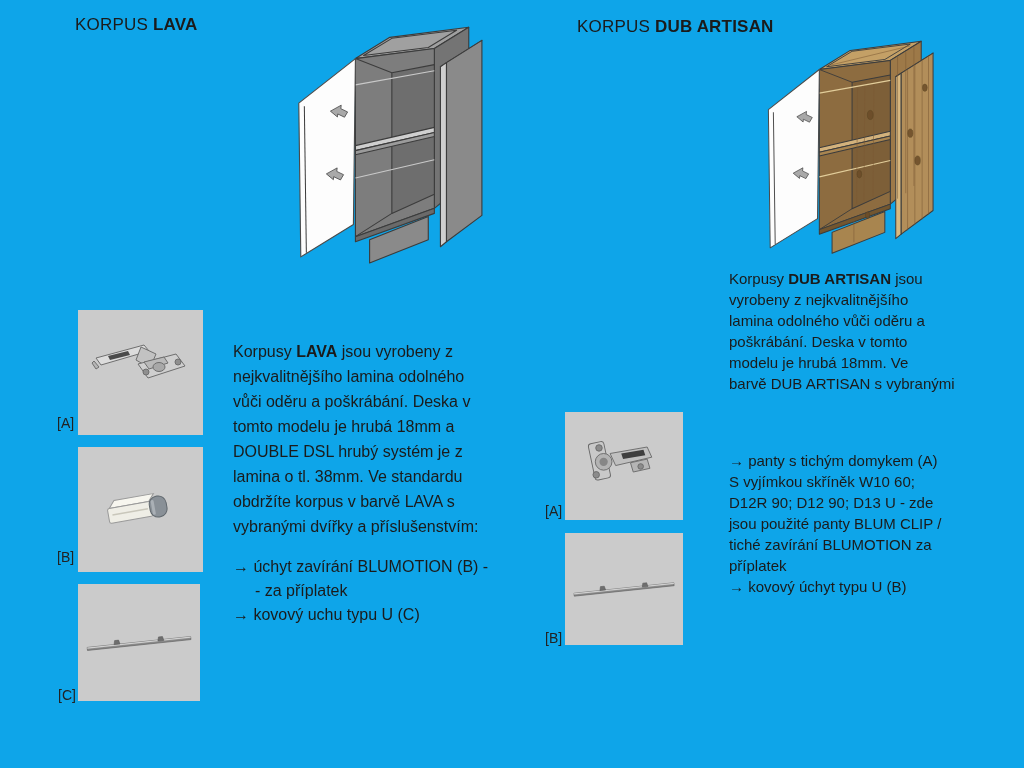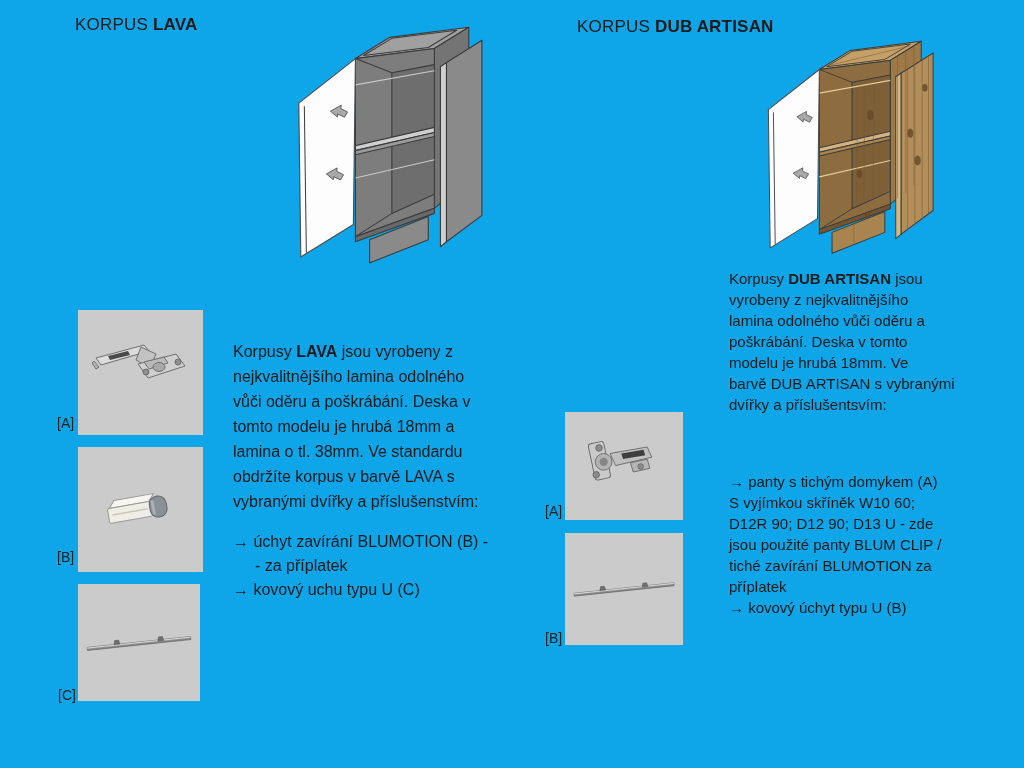--- a/index.html
+++ b/index.html
@@ -222,7 +222,6 @@
     <div class="tline">poškrábání. Deska v tomto</div>
     <div class="tline">modelu je hrubá 18mm. Ve</div>
     <div class="tline">barvě DUB ARTISAN s vybranými</div>
-    <div class="tline">dvířky a příslušentsvím:</div>
     <div class="bullets-right">
       <div class="tline">→ panty s tichým domykem (A)</div>
       <div class="tline">S vyjímkou skříněk W10 60;</div>

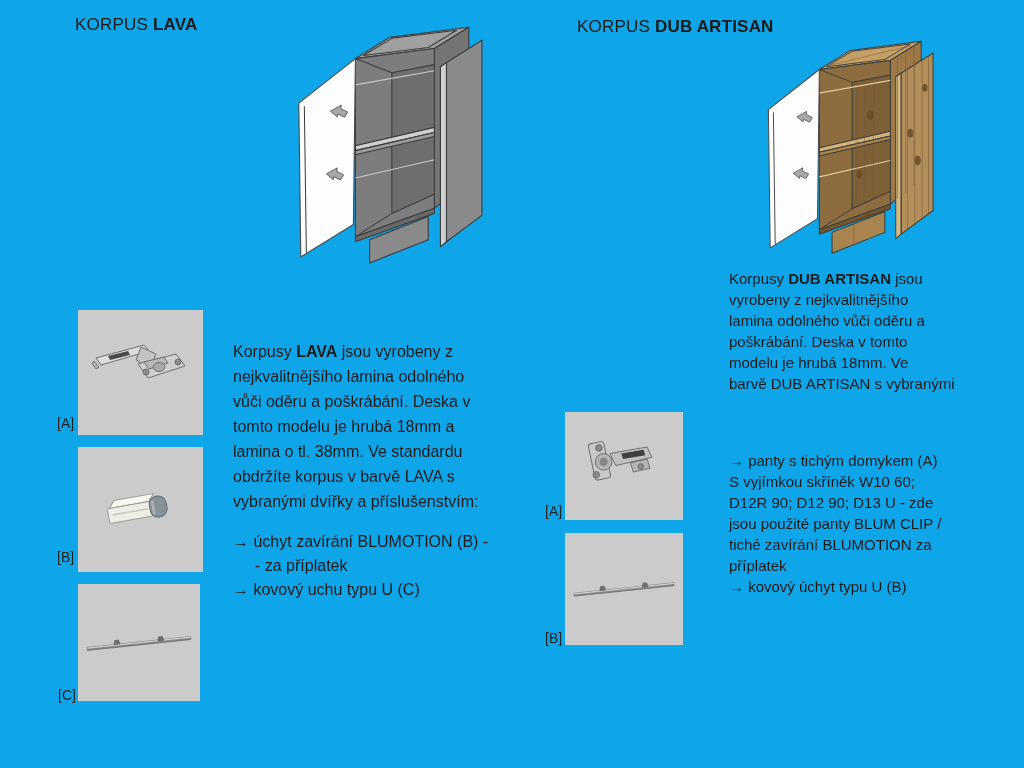--- a/index.html
+++ b/index.html
@@ -130,6 +130,7 @@
     <div class="tline">nejkvalitnějšího lamina odolného</div>
     <div class="tline">vůči oděru a poškrábání. Deska v</div>
     <div class="tline">tomto modelu je hrubá 18mm a</div>
+    <div class="tline">DOUBLE DSL hrubý systém je z</div>
     <div class="tline">lamina o tl. 38mm. Ve standardu</div>
     <div class="tline">obdržíte korpus v barvě LAVA s</div>
     <div class="tline">vybranými dvířky a příslušenstvím:</div>

